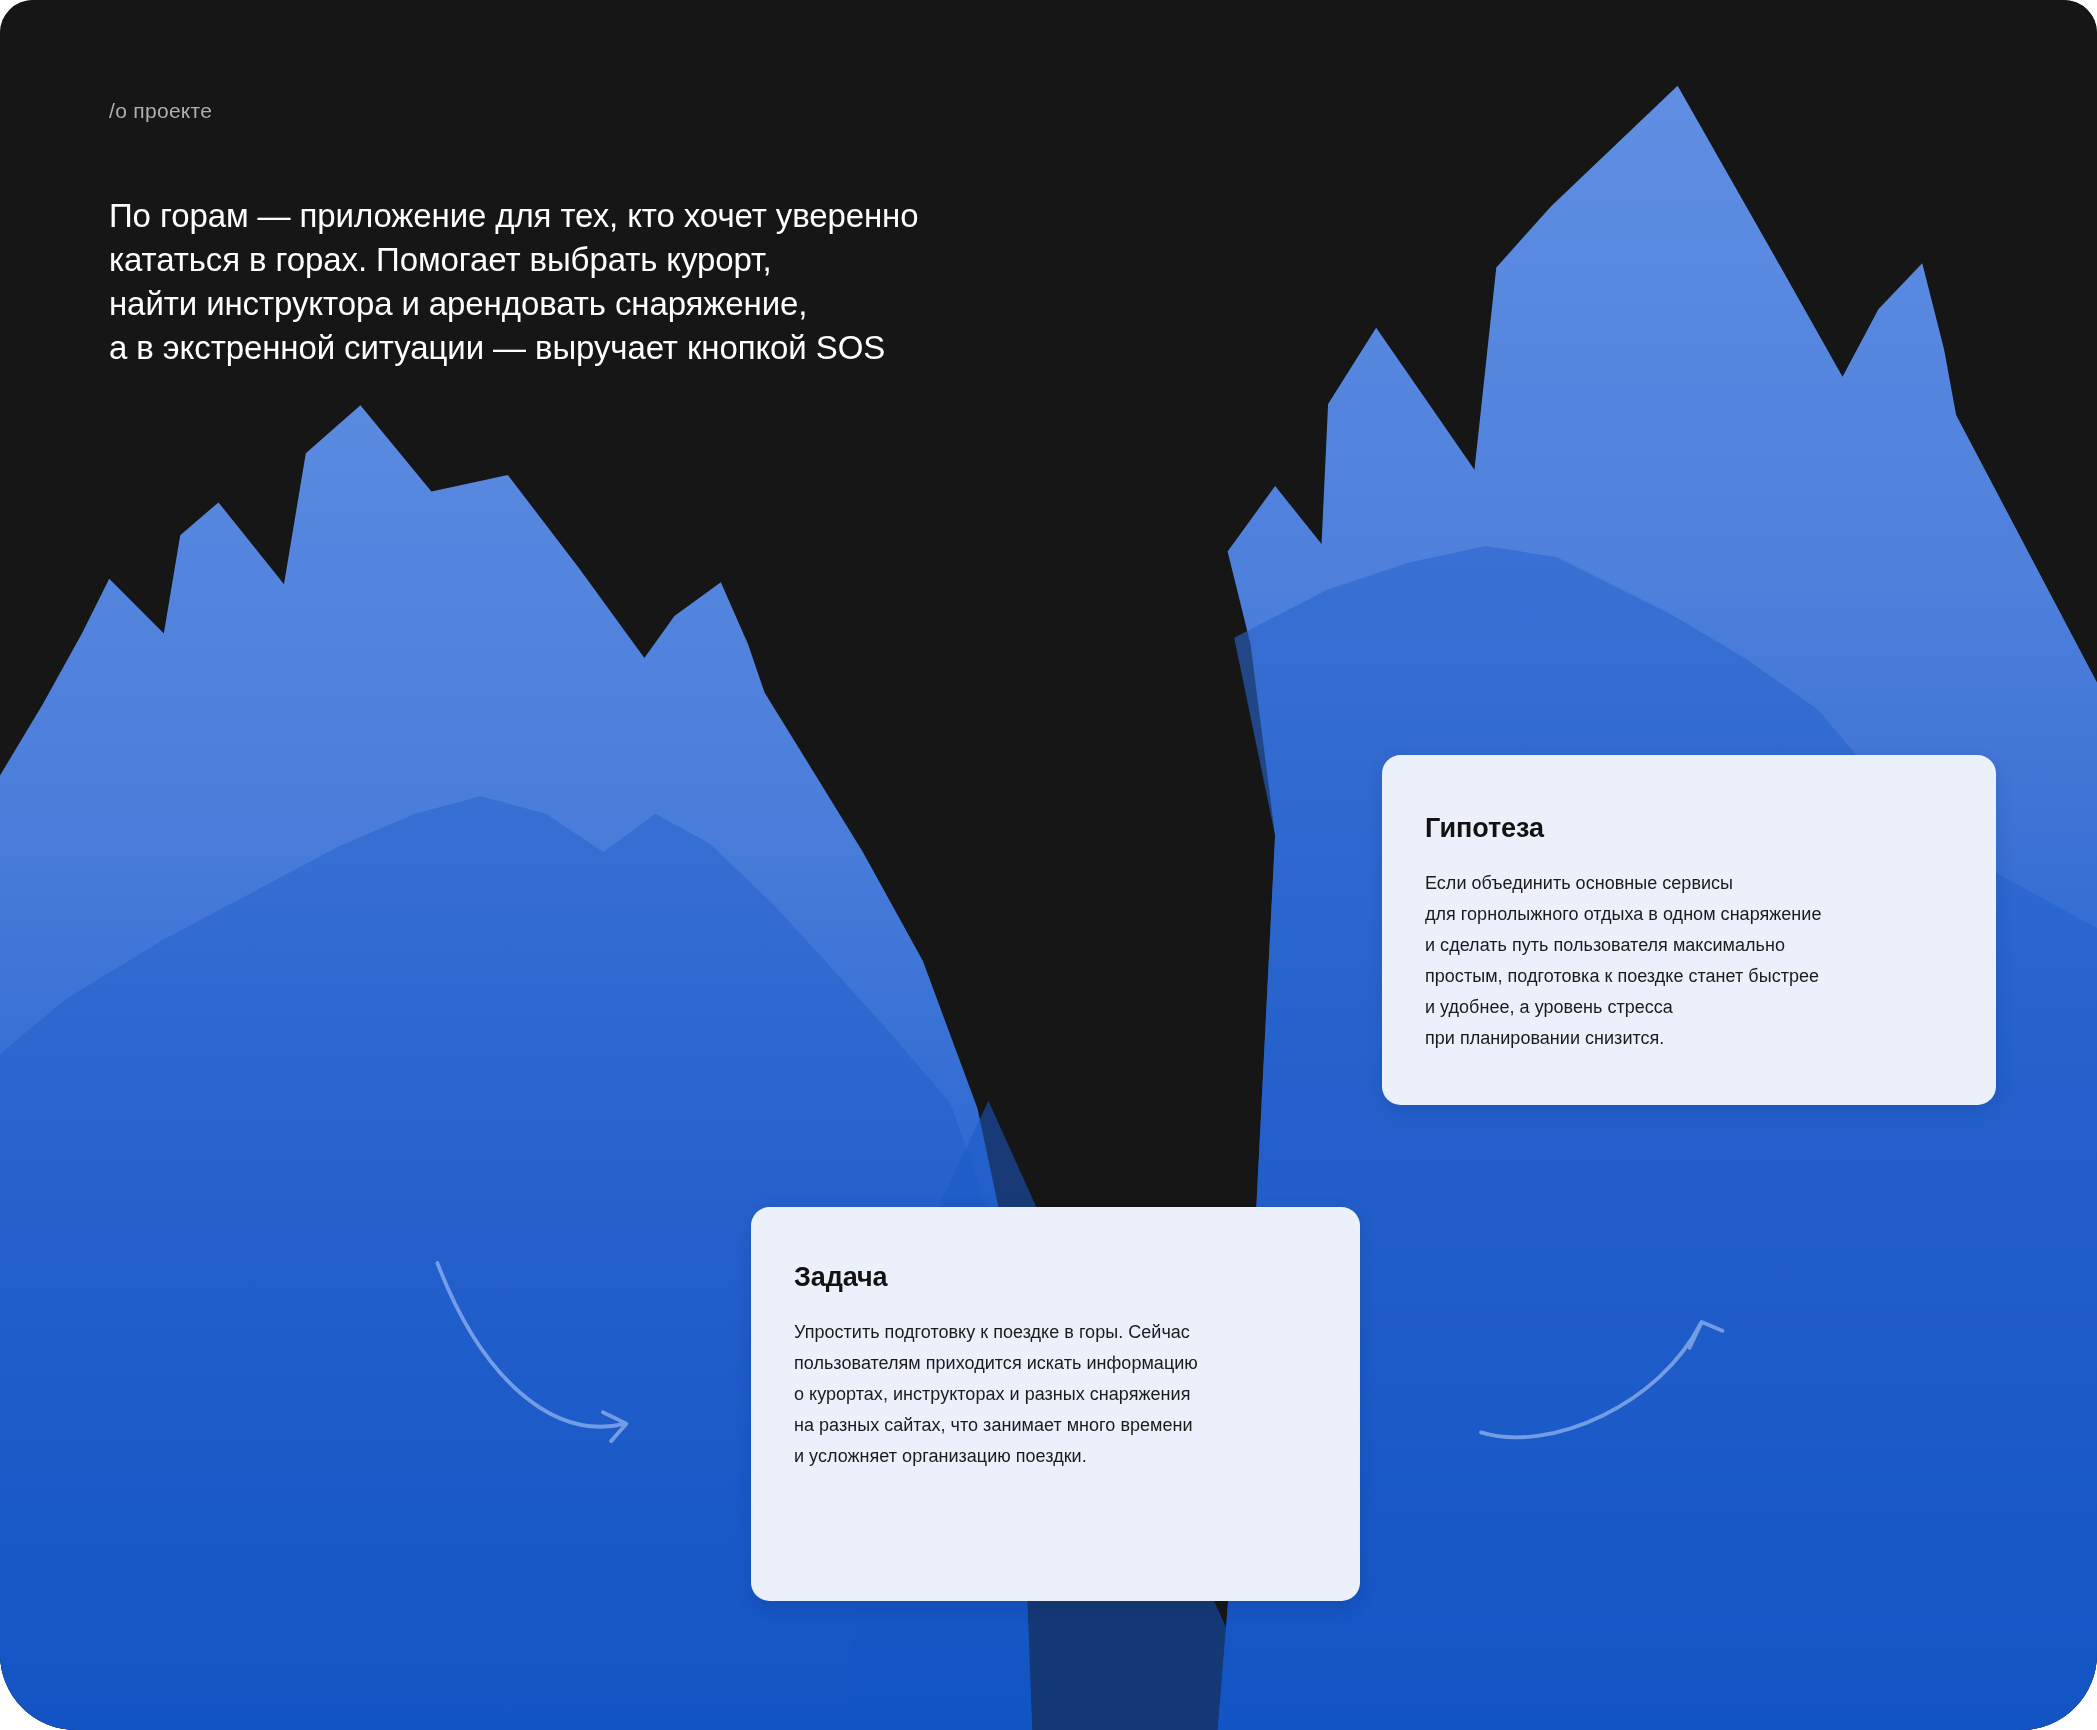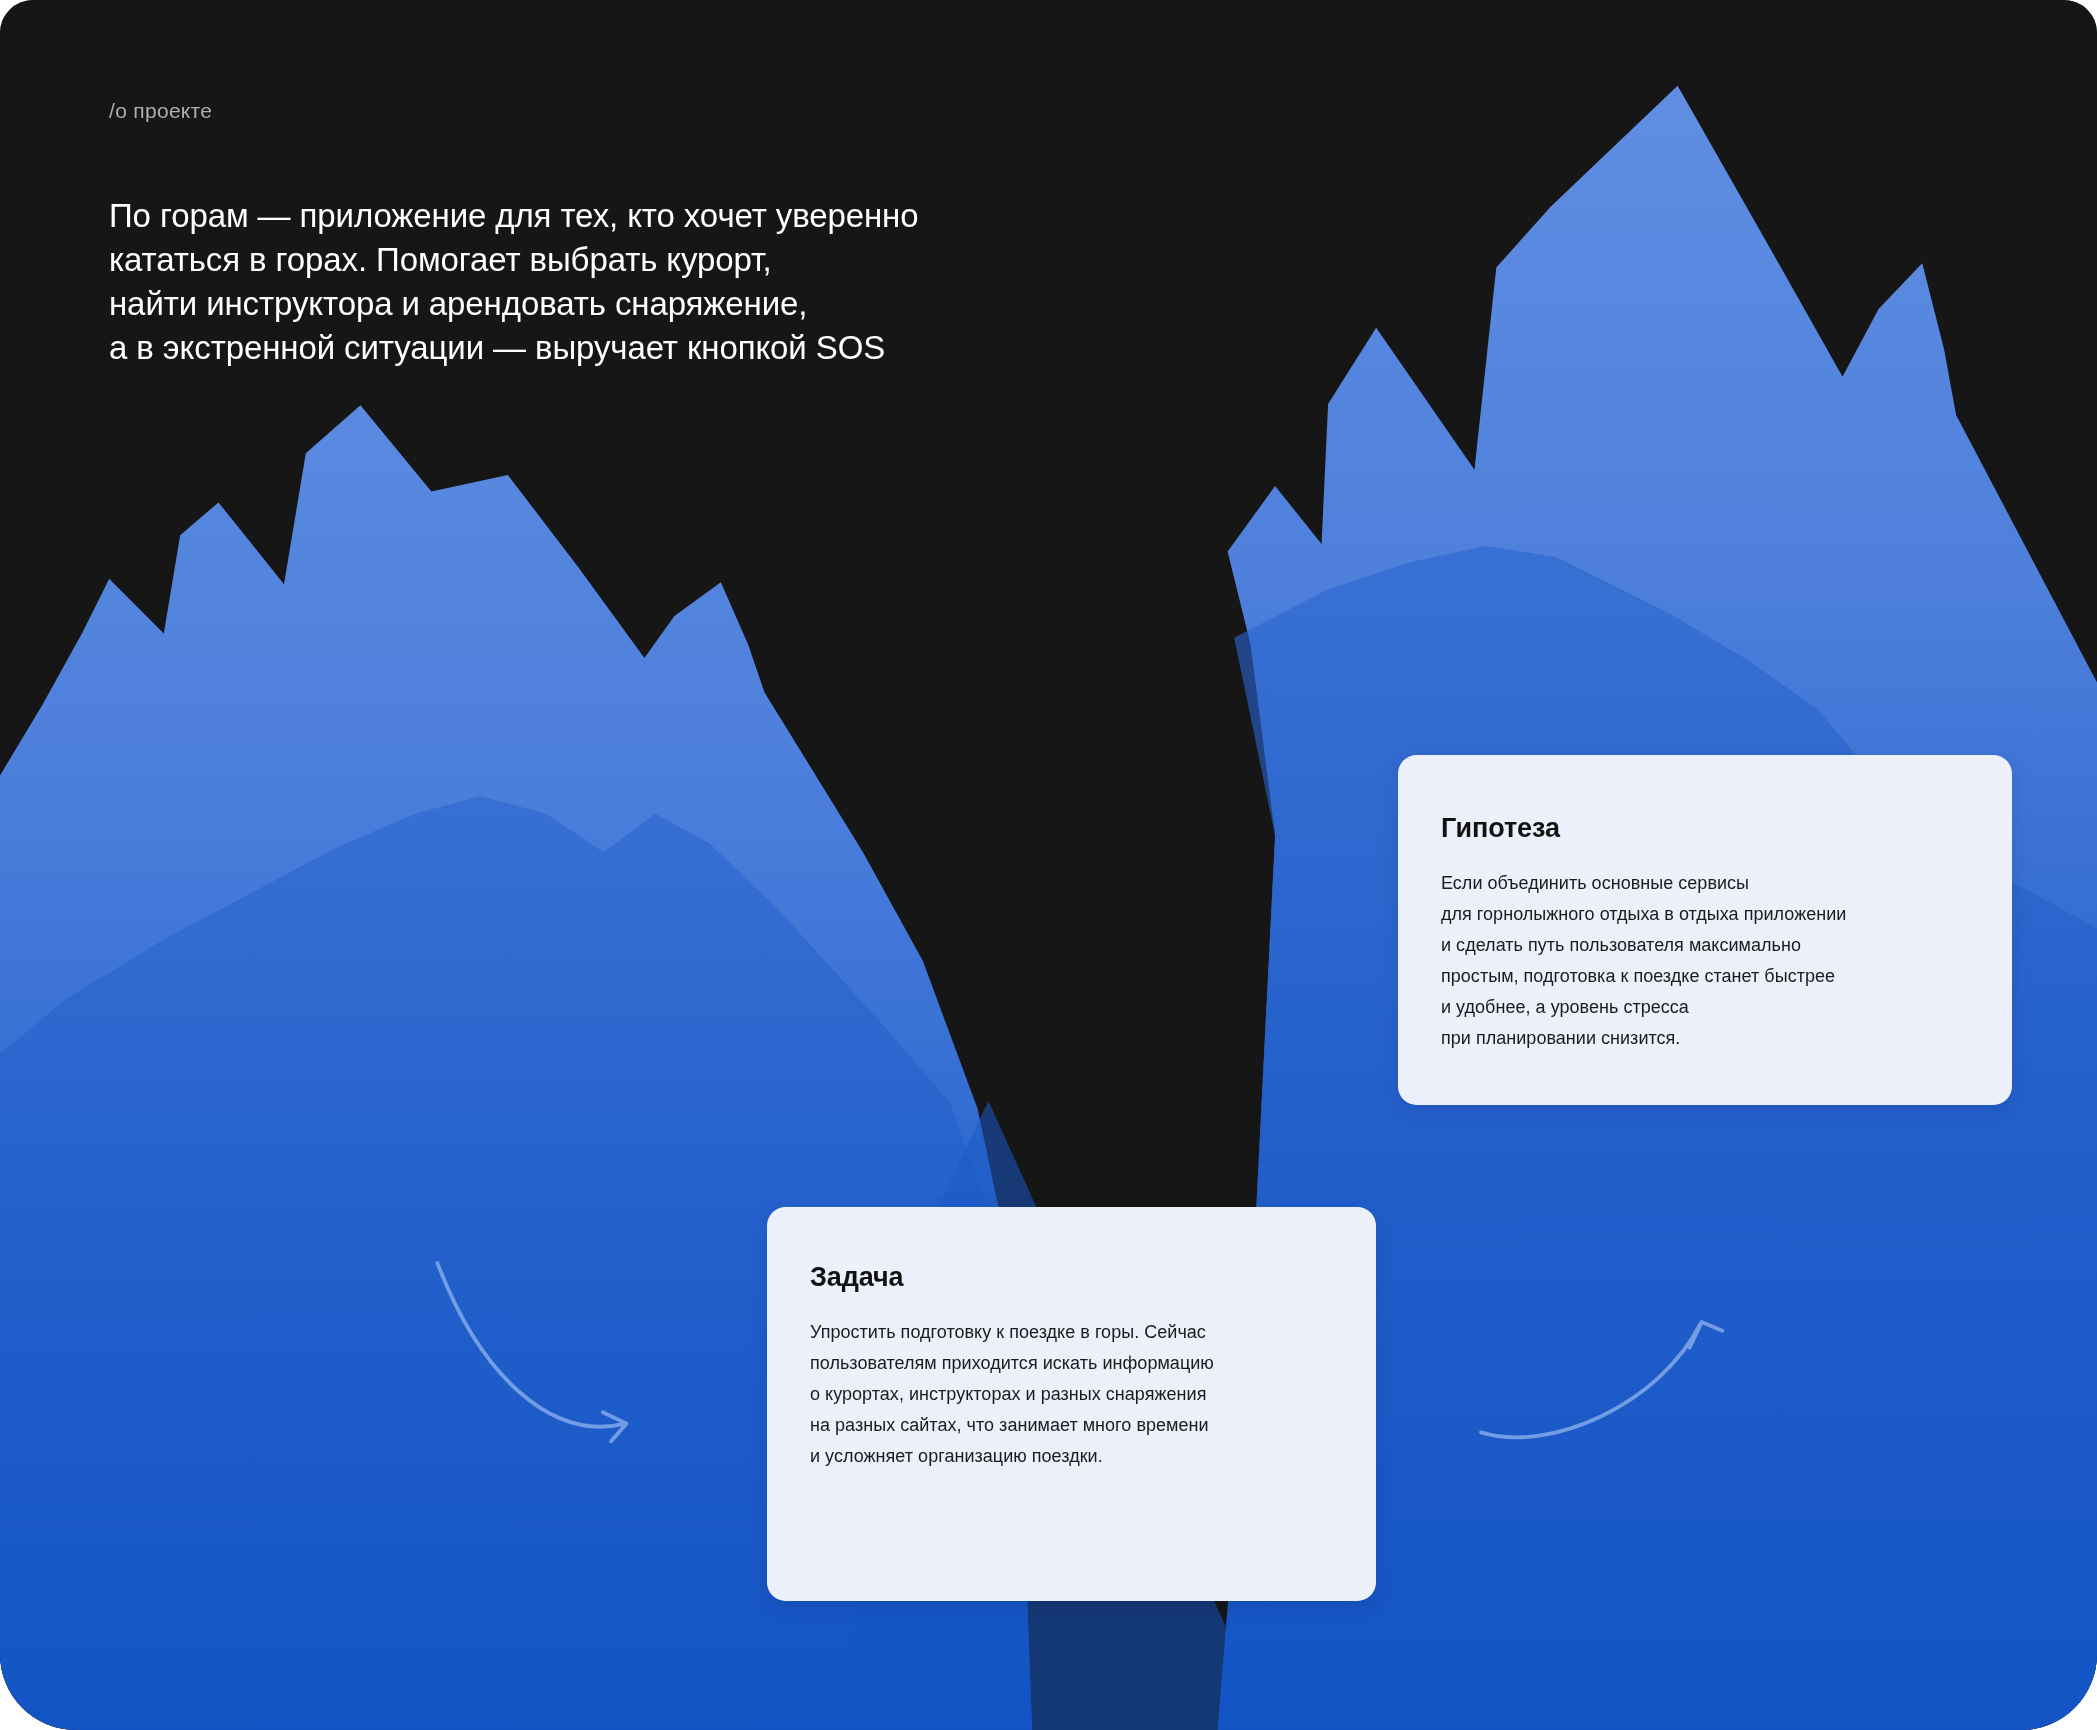--- a/index.html
+++ b/index.html
@@ -55,7 +55,6 @@
     background:#ebf0fb;
     border-radius:18.6px;
     box-shadow:0 5.5px 18.6px rgba(6,24,64,.13);
-    margin-left:16px;
   }
   .card-title{
     color:#121212;

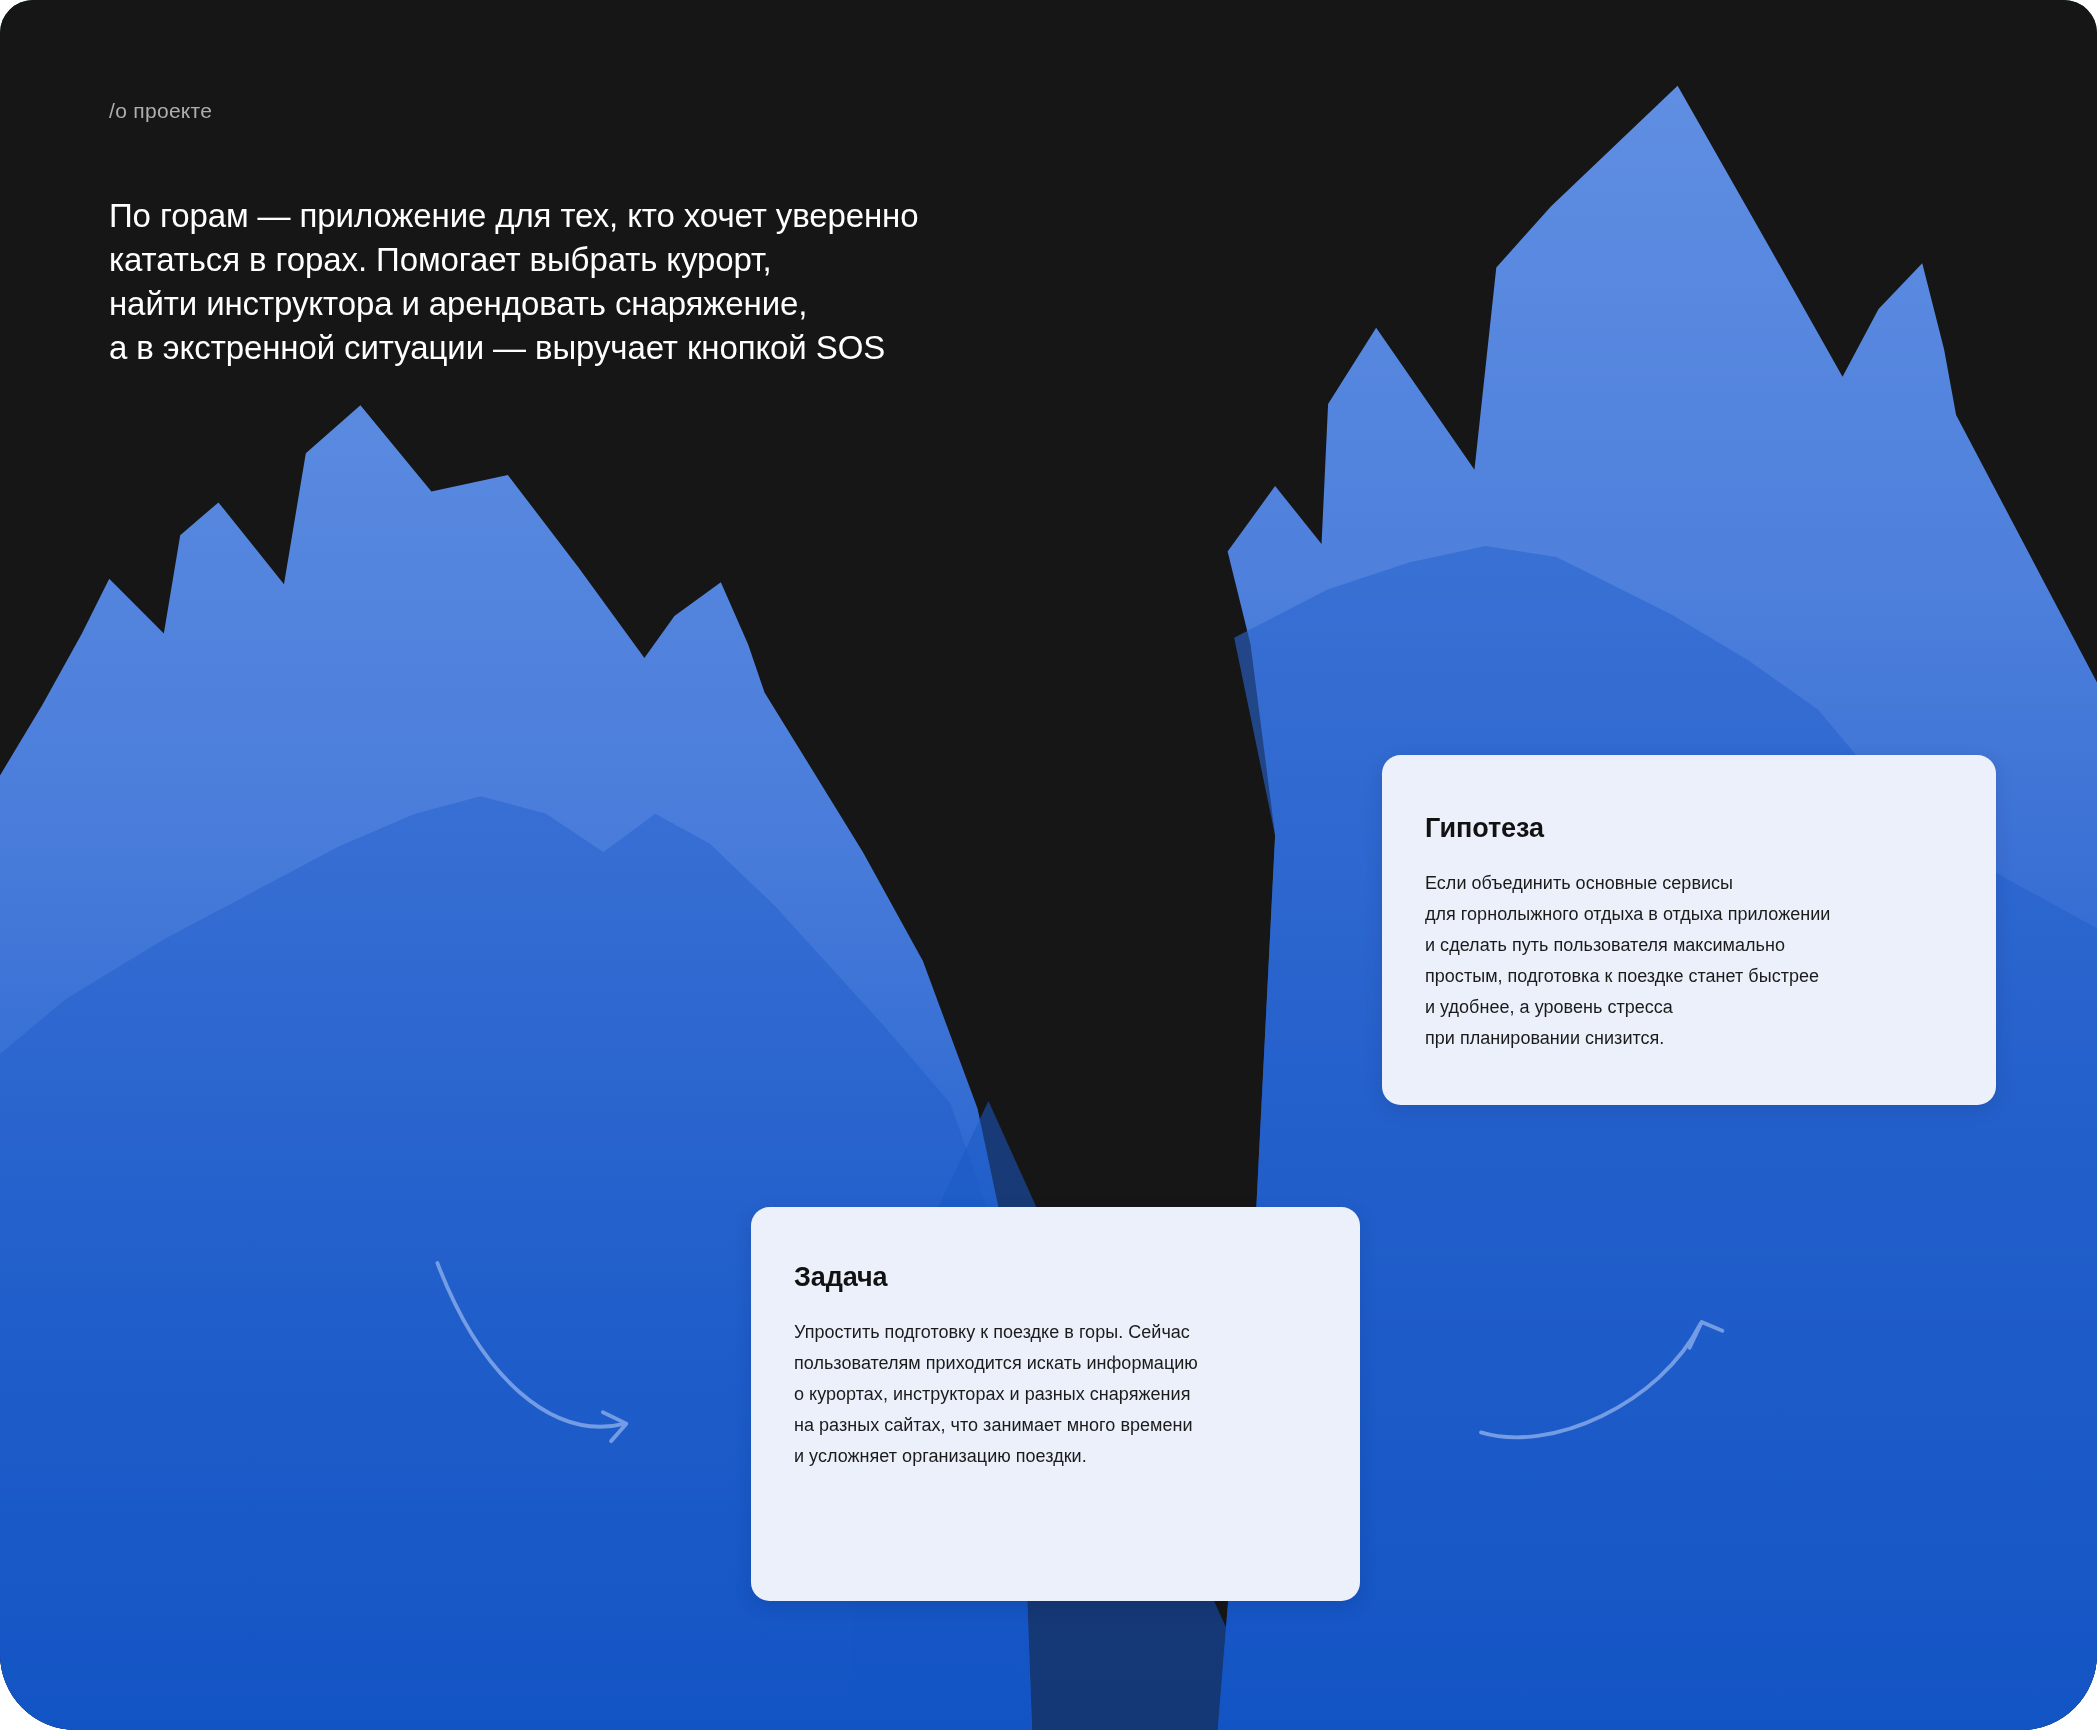--- a/index.html
+++ b/index.html
@@ -240,7 +240,7 @@
       <div class="card-title">Гипотеза</div>
       <div class="card-body">
         <span class="ln">Если объединить основные сервисы</span>
-        <span class="ln">для горнолыжного отдыха в отдыха приложении</span>
+        <span class="ln">для горнолыжного отдыха в одном снаряжение</span>
         <span class="ln">и сделать путь пользователя максимально</span>
         <span class="ln">простым, подготовка к поездке станет быстрее</span>
         <span class="ln">и удобнее, а уровень стресса</span>

